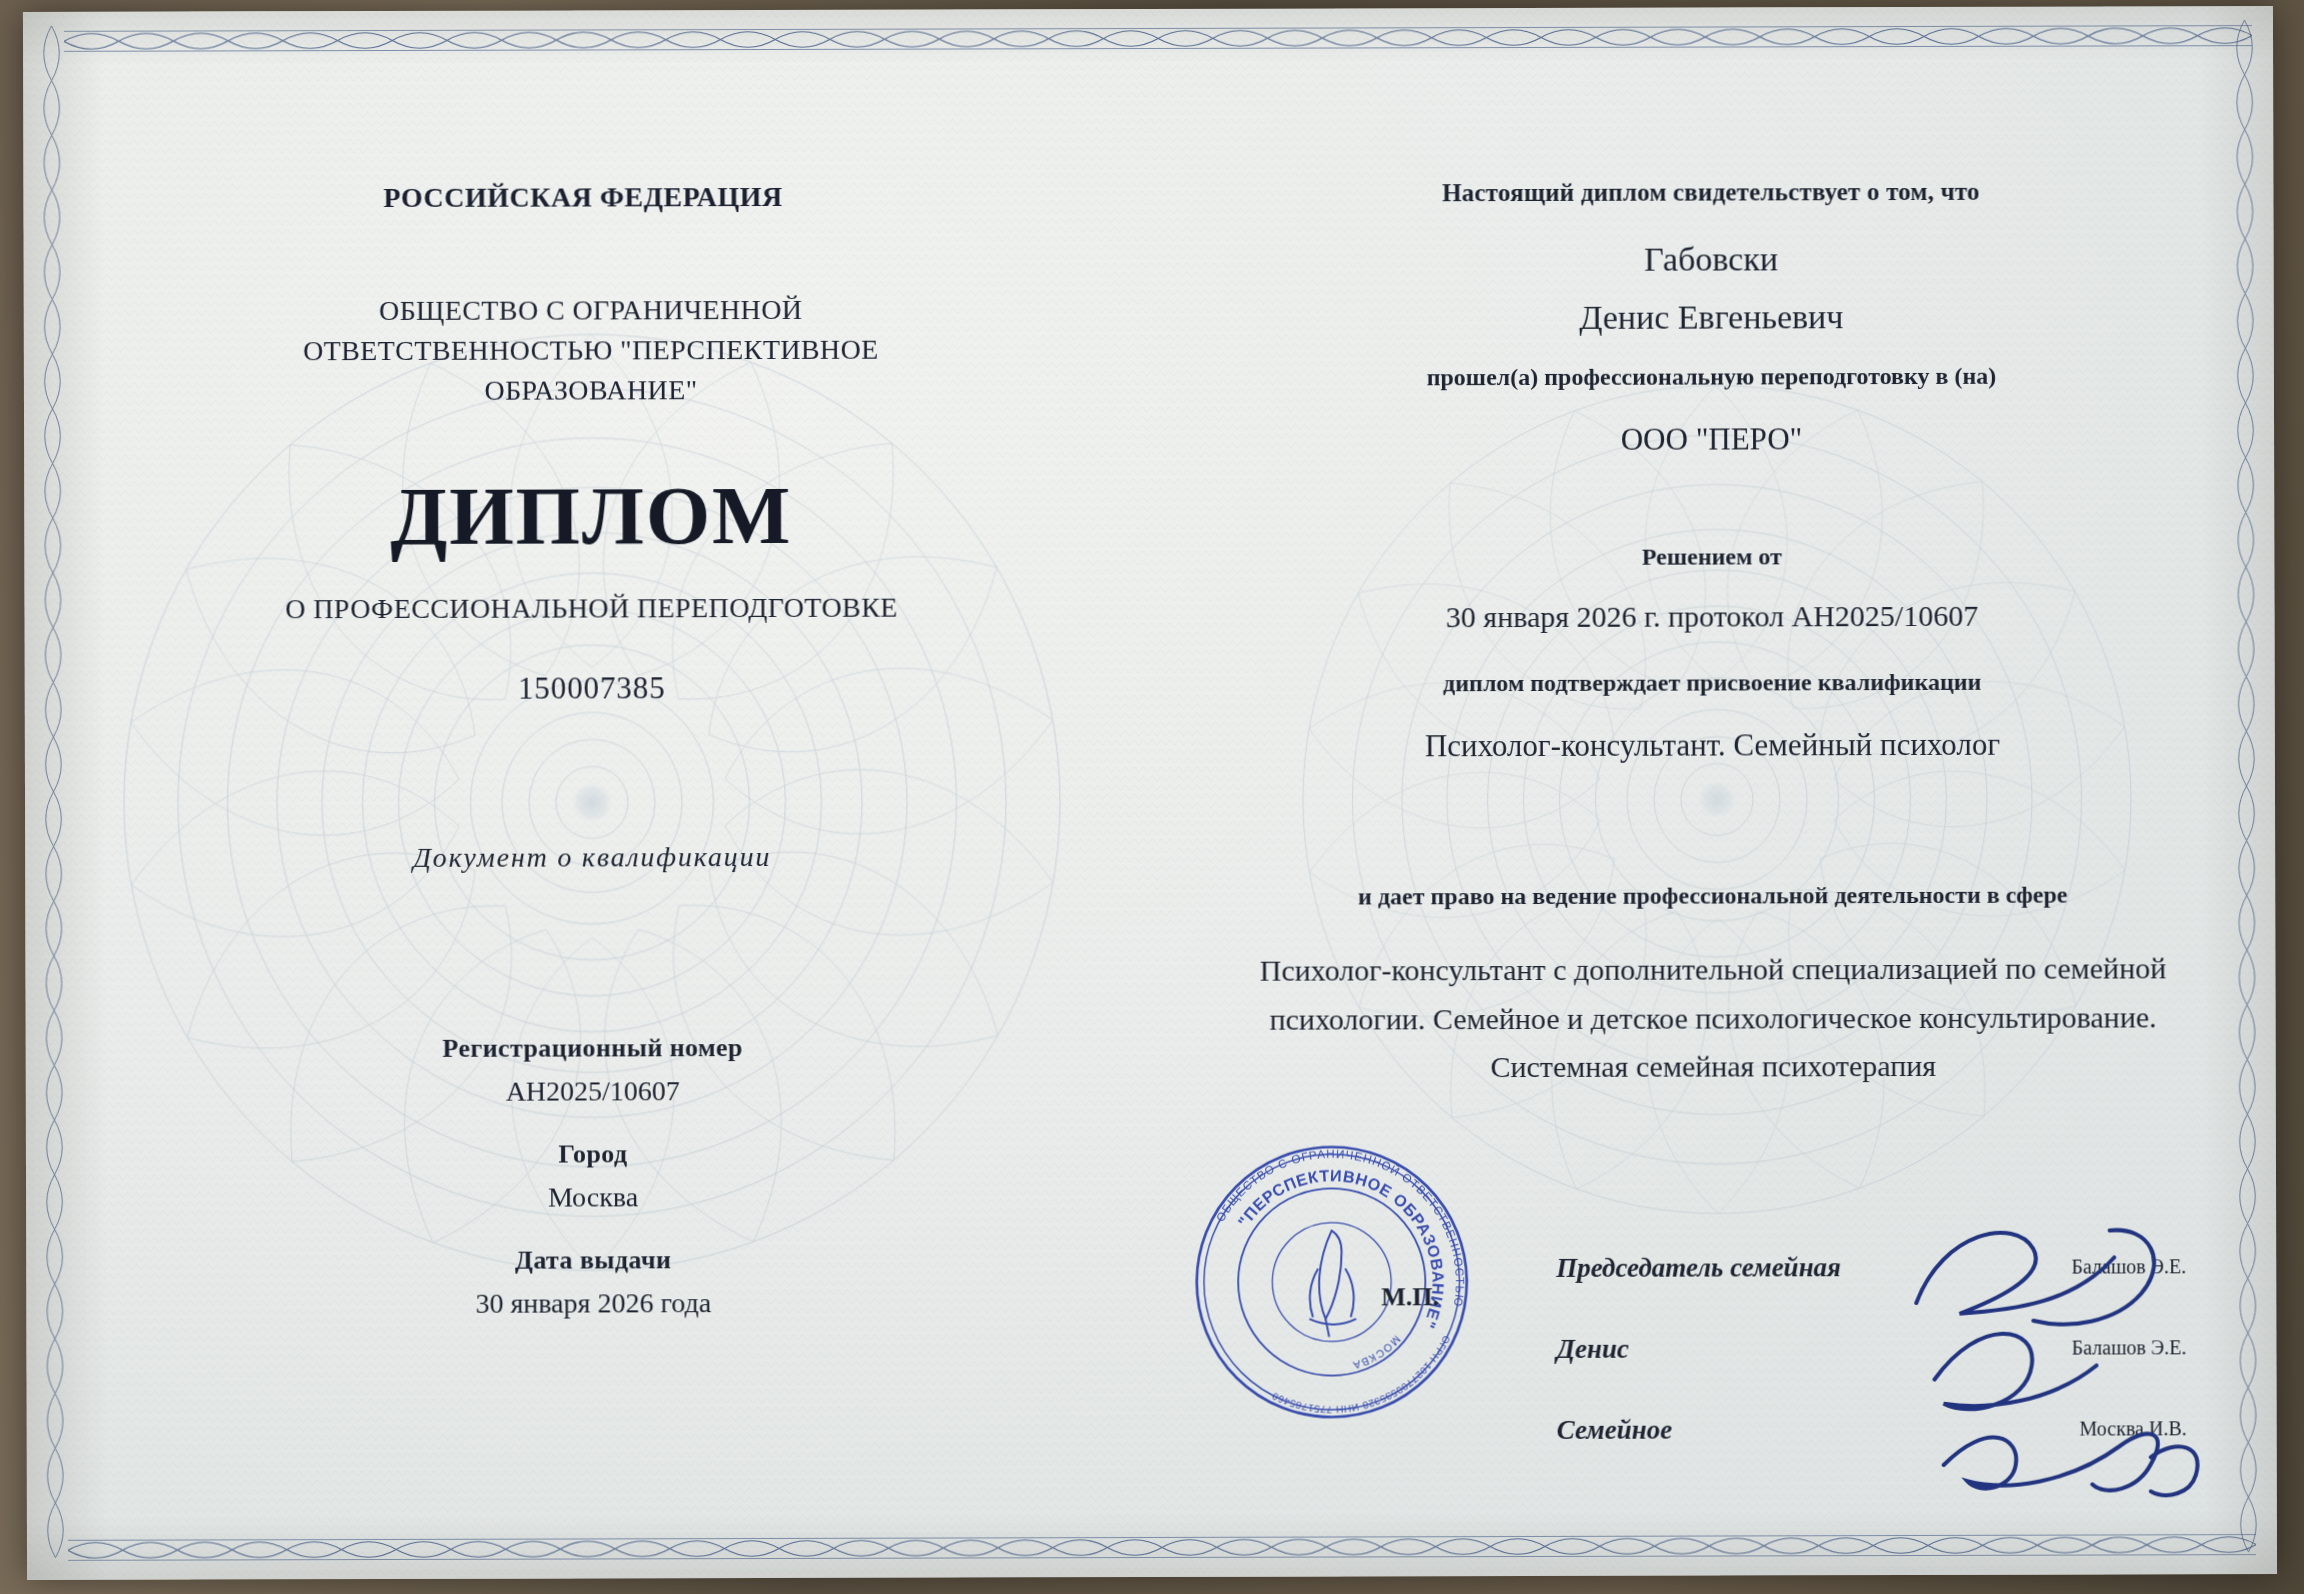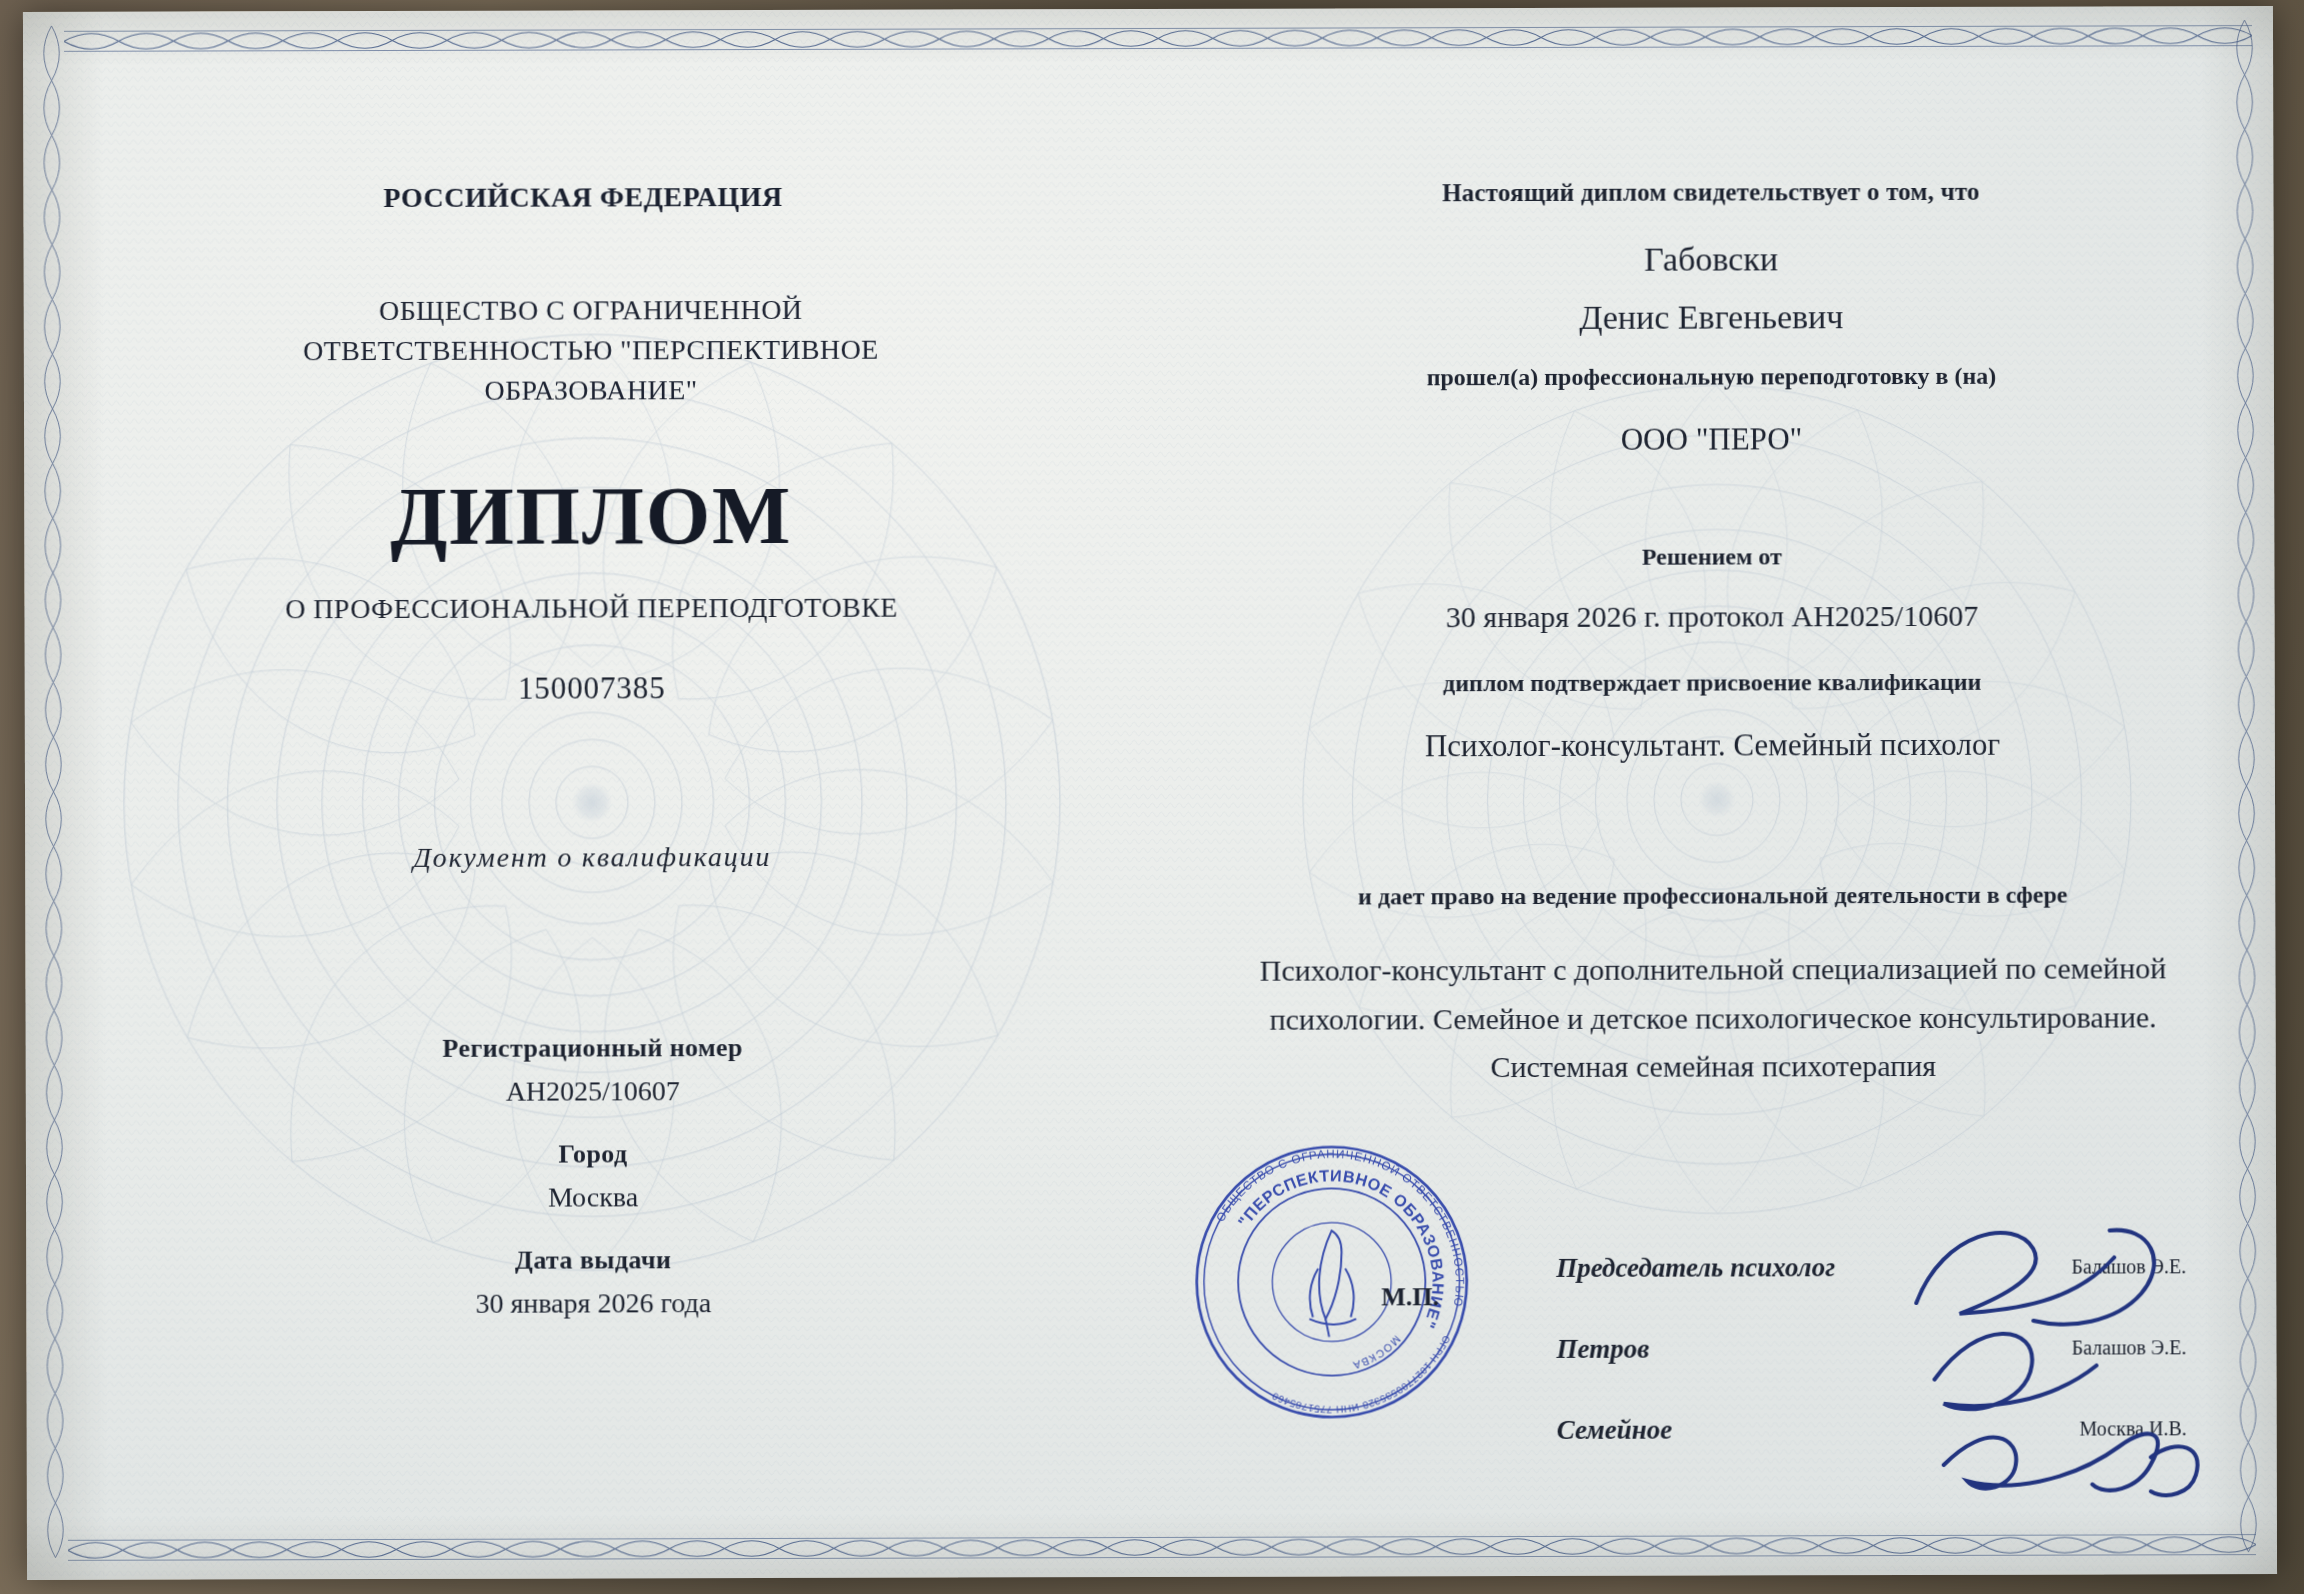--- a/index.html
+++ b/index.html
@@ -451,7 +451,7 @@
 
       <div class="sig-area">
         <div class="sig-row">
-          <span class="sig-role">Председатель психолог</span>
+          <span class="sig-role">Председатель семейная</span>
           <span class="sig-name">Балашов Э.Е.</span>
         </div>
         <div class="sig-row">

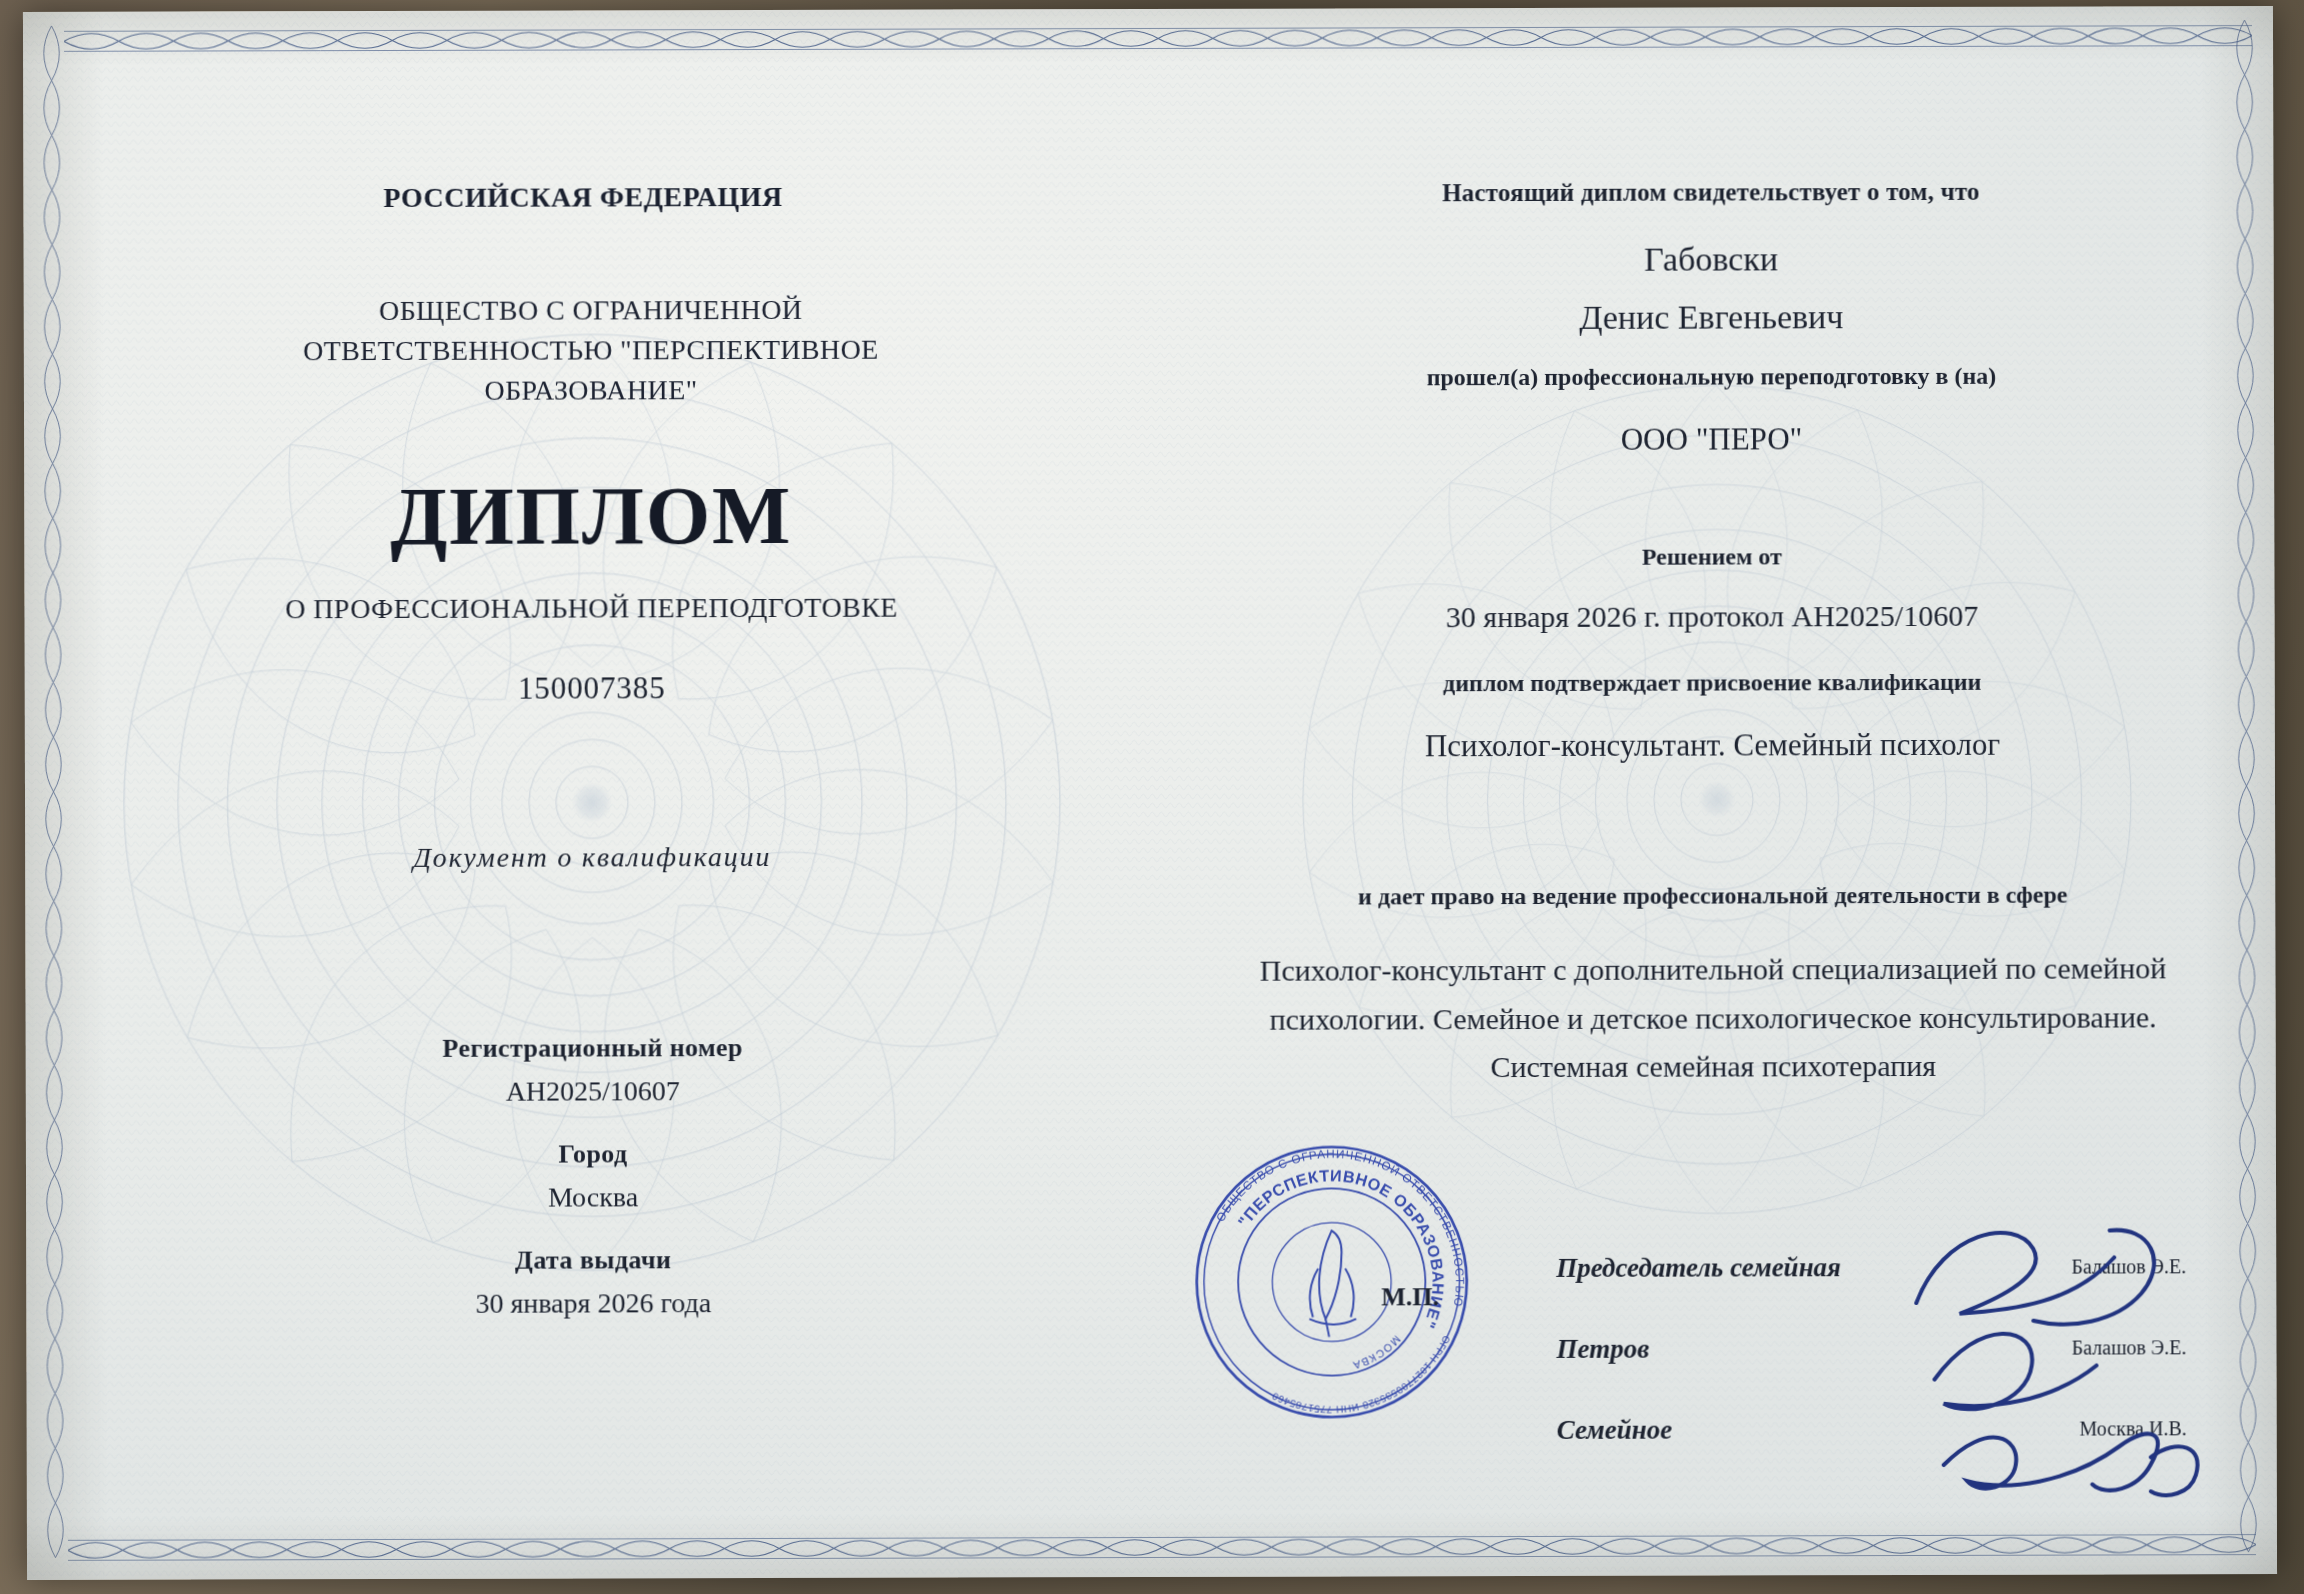--- a/index.html
+++ b/index.html
@@ -455,7 +455,7 @@
           <span class="sig-name">Балашов Э.Е.</span>
         </div>
         <div class="sig-row">
-          <span class="sig-role">Петров</span>
+          <span class="sig-role">Денис</span>
           <span class="sig-name">Балашов Э.Е.</span>
         </div>
         <div class="sig-row">

